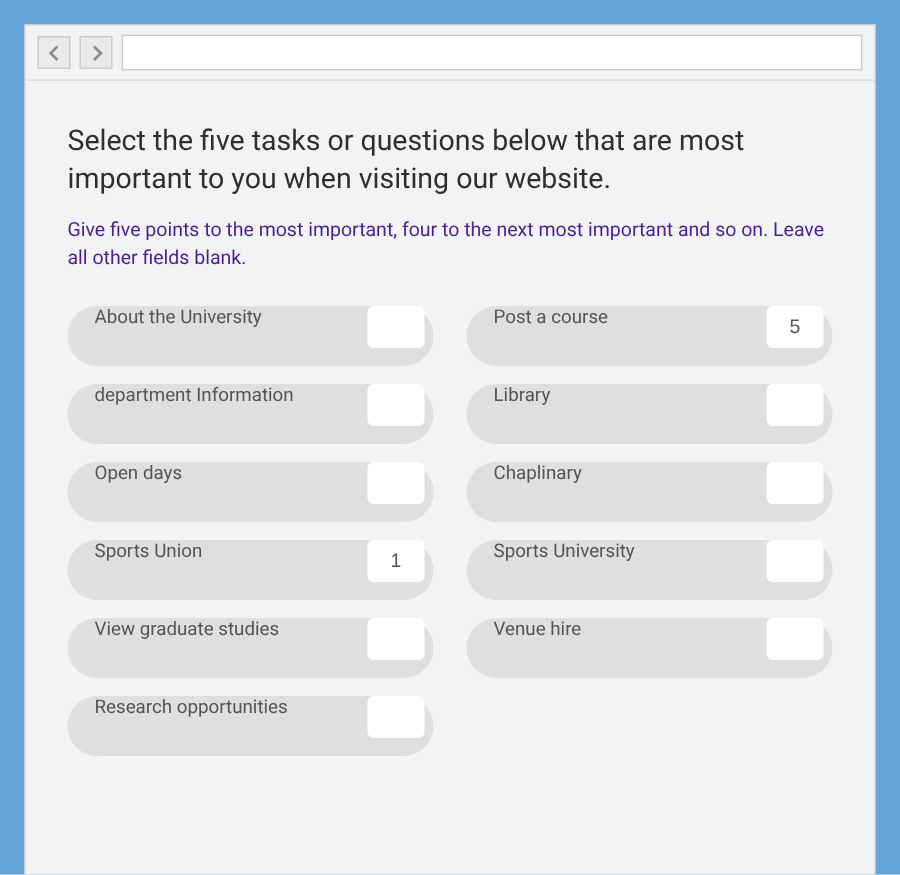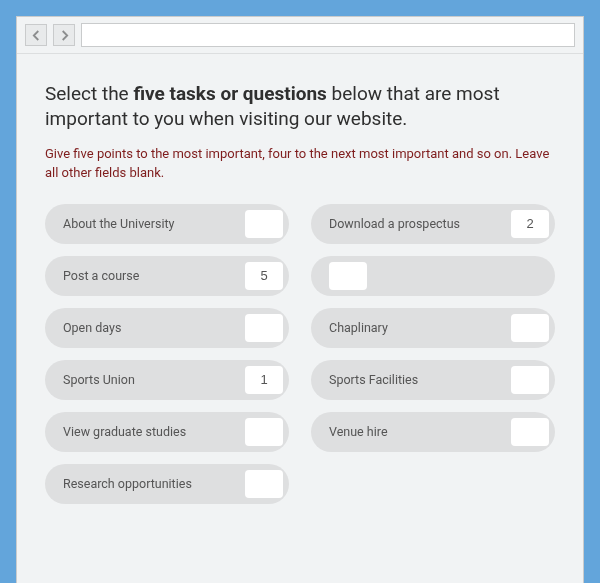--- a/index.html
+++ b/index.html
@@ -50,7 +50,7 @@
     line-height: 1.3;
     margin-bottom: 14px;
   }
-  .headline b { font-weight: 700; }
+  .headline b { font-weight: 400; }
   .sub {
     font-size: 13px;
     color: #7f1d1d;

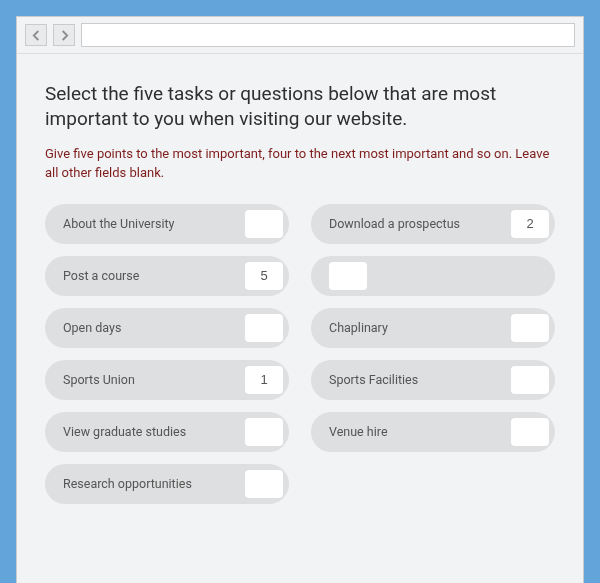--- a/index.html
+++ b/index.html
@@ -53,7 +53,7 @@
   .headline b { font-weight: 400; }
   .sub {
     font-size: 13px;
-    color: #7f1d1d;
+    color: #4c1d95;
     line-height: 1.4;
     margin-bottom: 22px;
   }

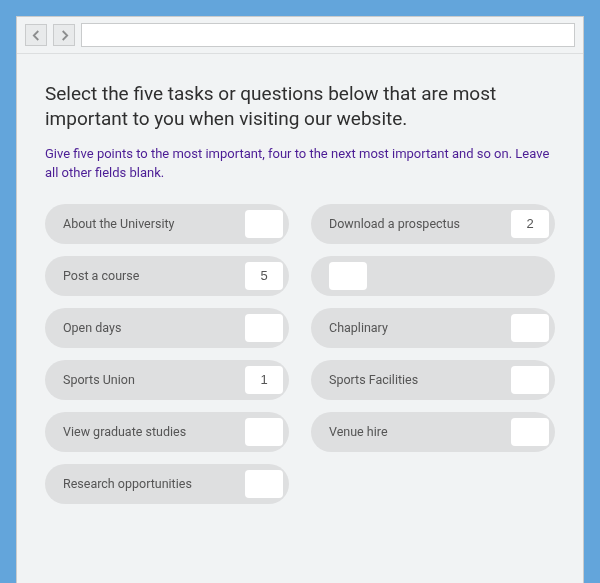--- a/index.html
+++ b/index.html
@@ -67,7 +67,7 @@
     border-radius: 26px;
     height: 40px;
     display: flex;
-    align-items: center;
+    align-items: flex-start;
     padding: 0 6px 0 18px;
     justify-content: space-between;
   }

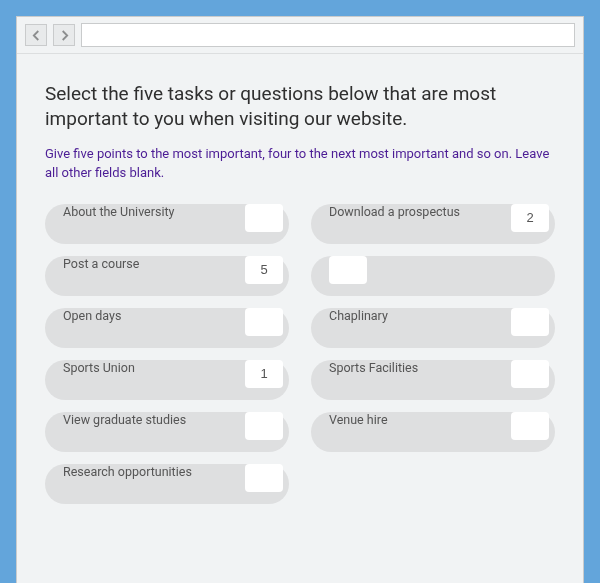--- a/index.html
+++ b/index.html
@@ -117,10 +117,6 @@
           <input class="pill-input" style="">
         </div>
         <div class="pill">
-          <span class="pill-label">Download a prospectus</span>
-          <input class="pill-input" value="2" style="">
-        </div>
-        <div class="pill">
           <span class="pill-label">Post a course</span>
           <input class="pill-input" value="5" style="">
         </div>

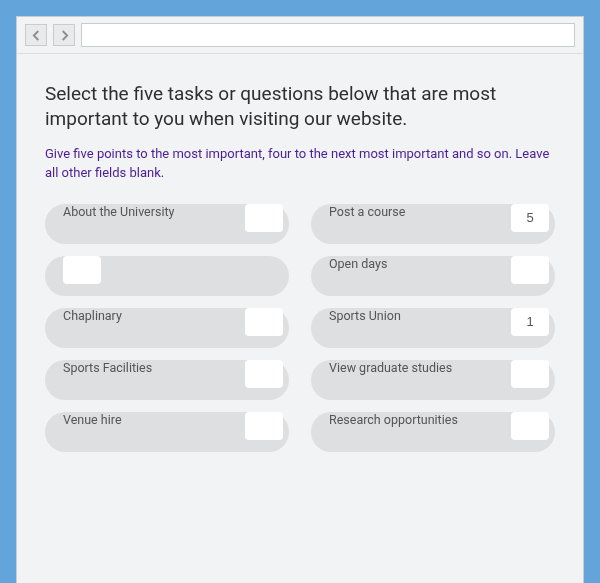--- a/index.html
+++ b/index.html
@@ -121,6 +121,7 @@
           <input class="pill-input" value="5" style="">
         </div>
         <div class="pill">
+          <span class="pill-label">department Information</span>
           <input class="pill-input" style="">
         </div>
         <div class="pill">

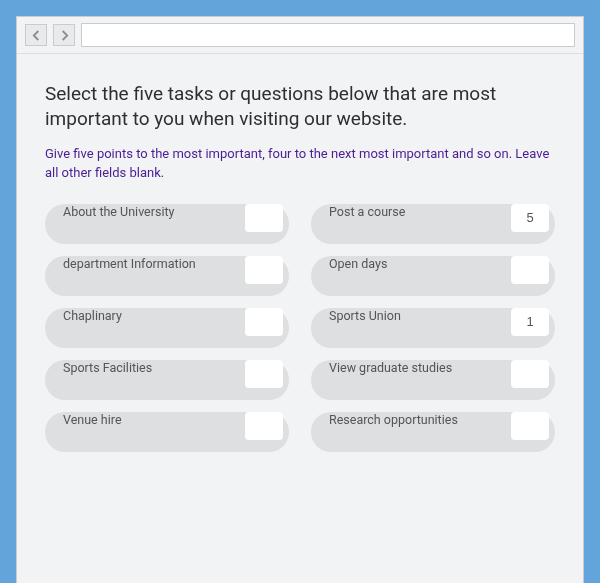--- a/index.html
+++ b/index.html
@@ -125,6 +125,10 @@
           <input class="pill-input" style="">
         </div>
         <div class="pill">
+          <span class="pill-label">Library</span>
+          <input class="pill-input" style="">
+        </div>
+        <div class="pill">
           <span class="pill-label">Open days</span>
           <input class="pill-input" style="">
         </div>

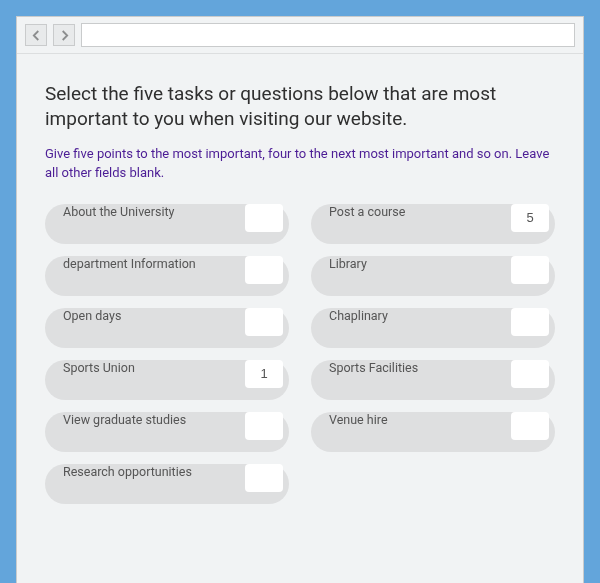--- a/index.html
+++ b/index.html
@@ -141,7 +141,7 @@
           <input class="pill-input" value="1" style="">
         </div>
         <div class="pill">
-          <span class="pill-label">Sports Facilities</span>
+          <span class="pill-label">Sports University</span>
           <input class="pill-input" style="">
         </div>
         <div class="pill">

